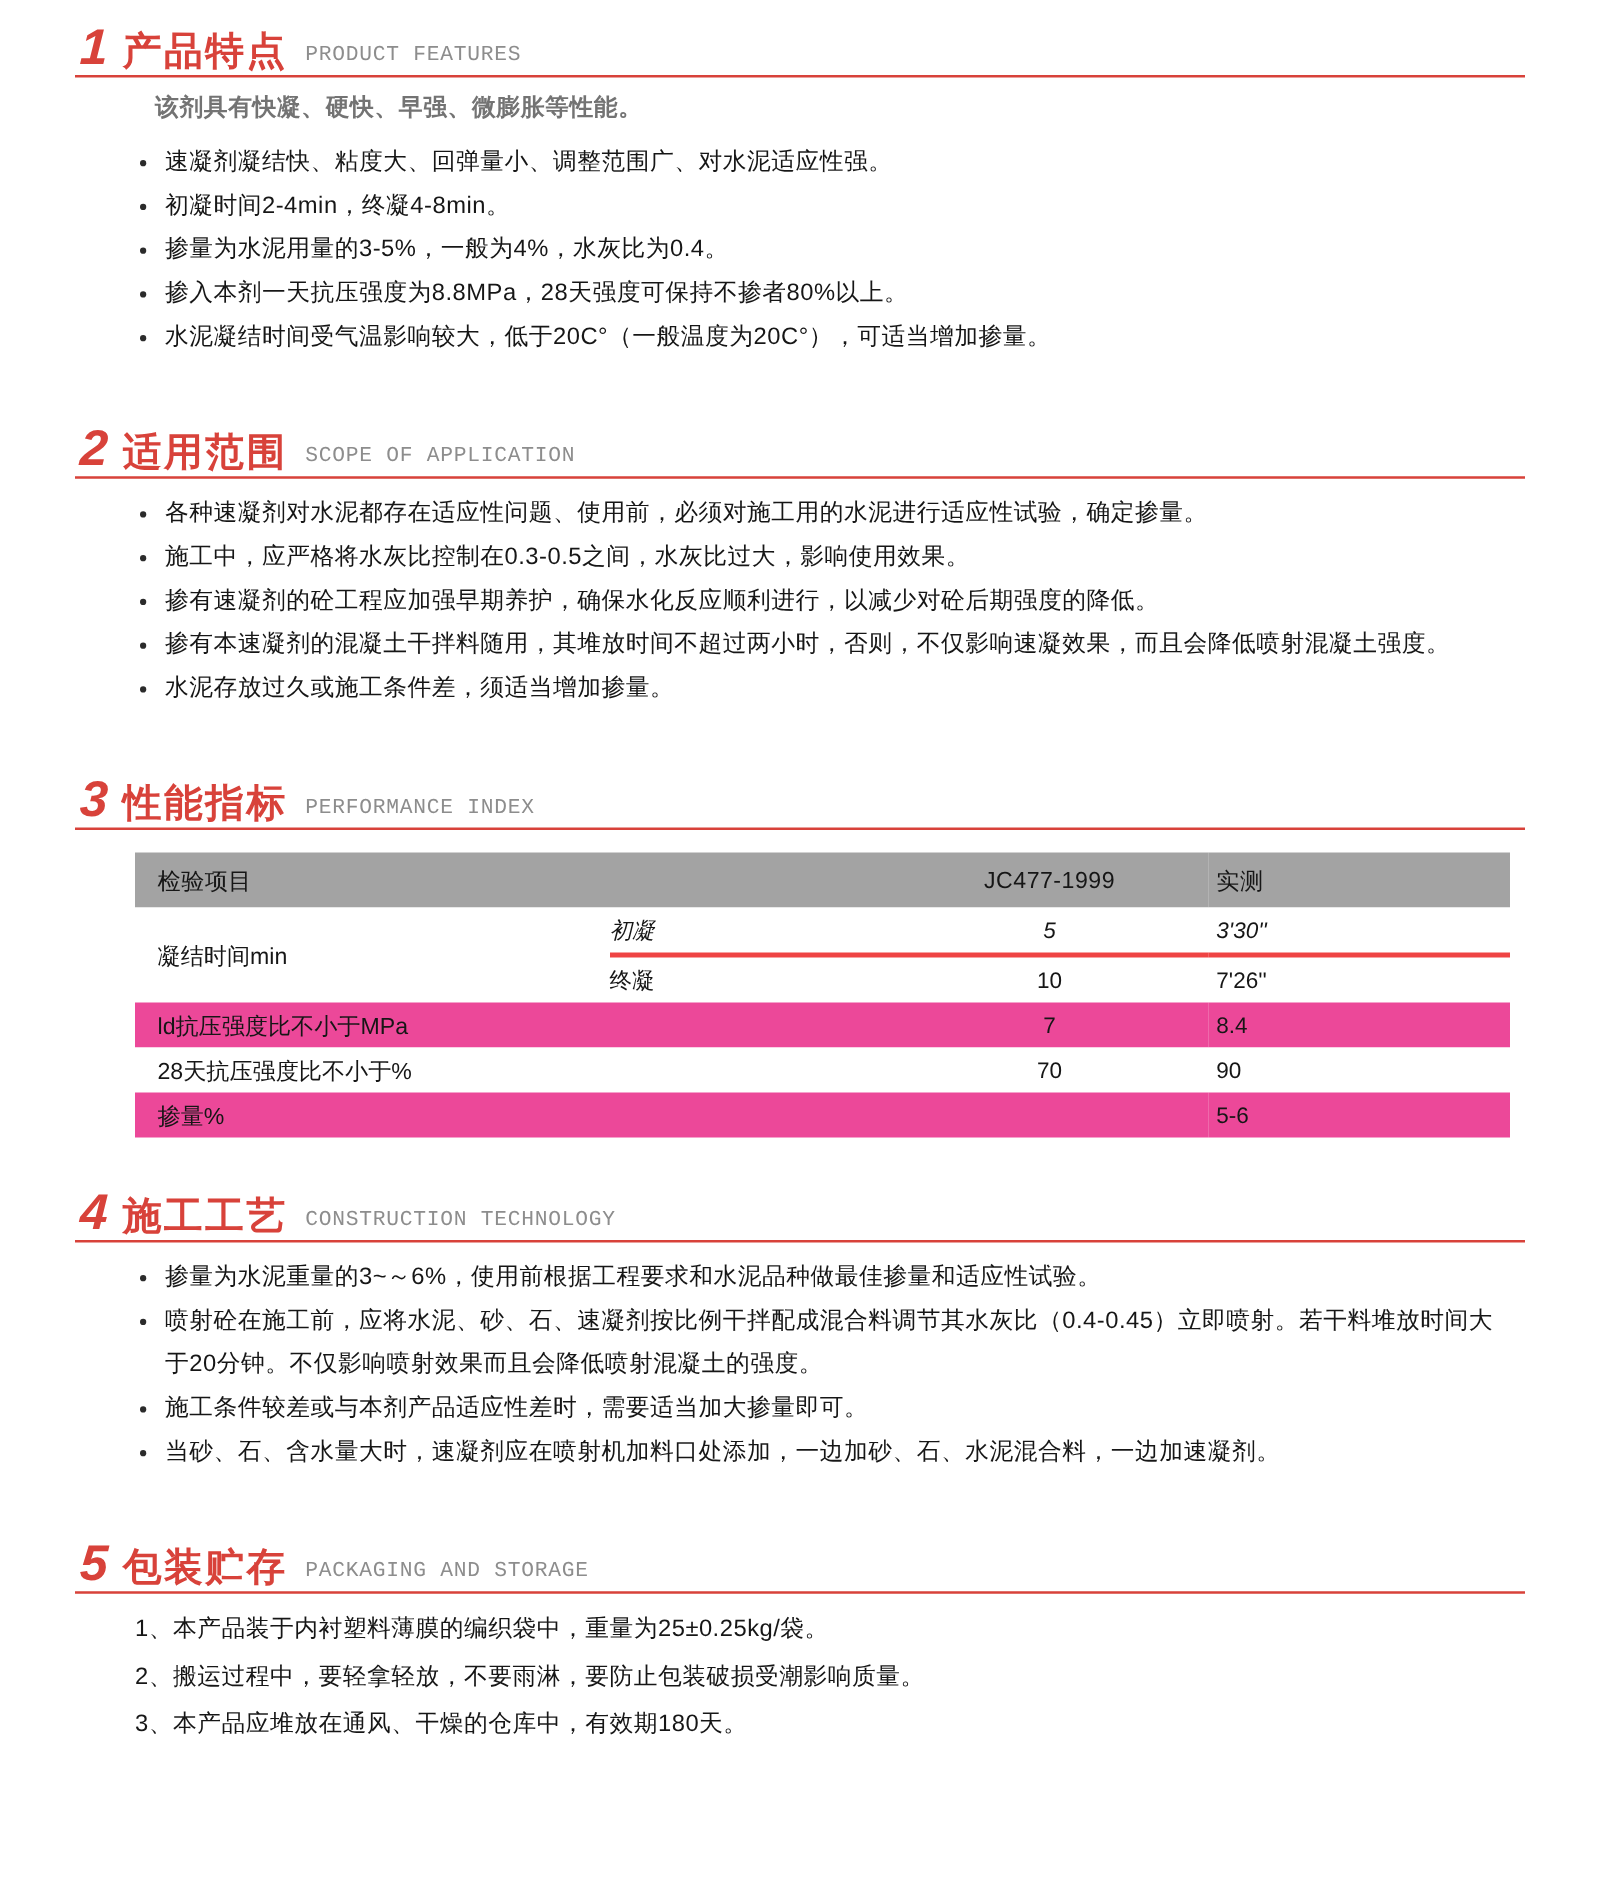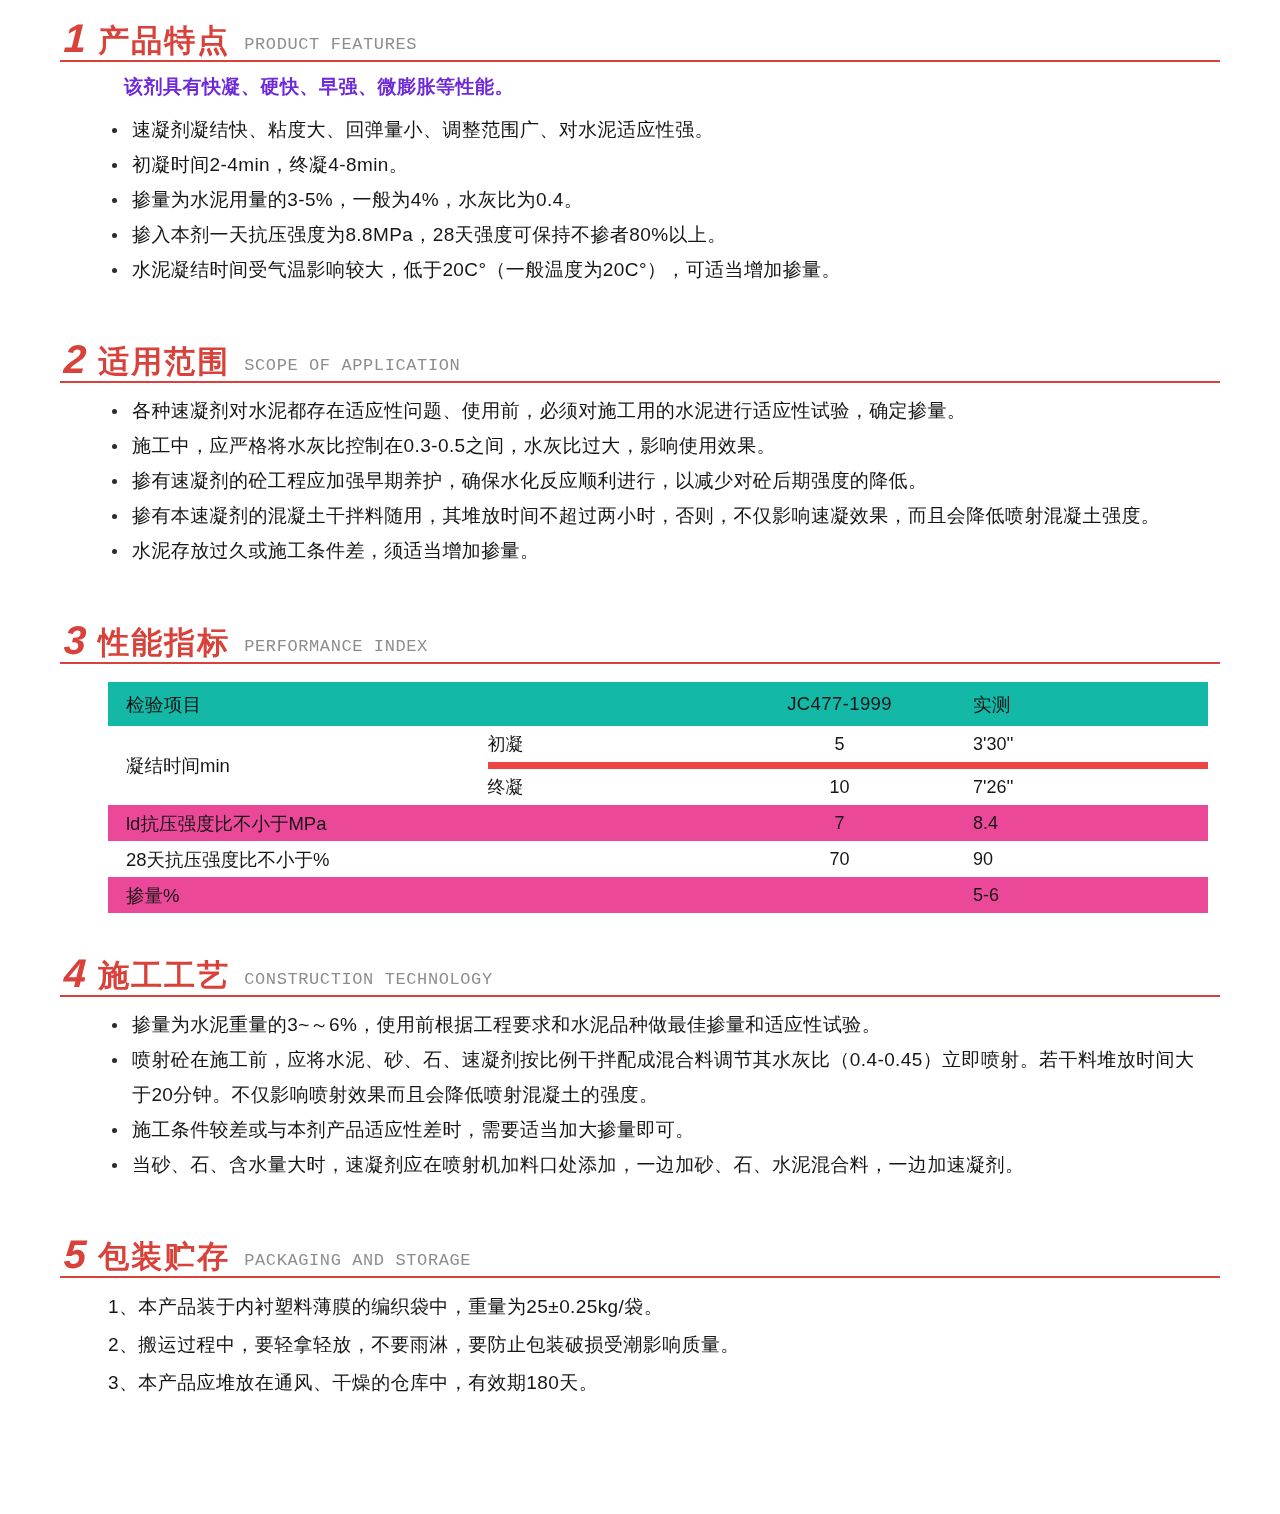--- a/index.html
+++ b/index.html
@@ -82,7 +82,7 @@
     line-height: 30px;
     margin: 10px 0 10px 56px;
     letter-spacing: 0.5px;
-    color: #6d28d9;
+    color: #737373;
   }
   ul.bullets {
     list-style: none;

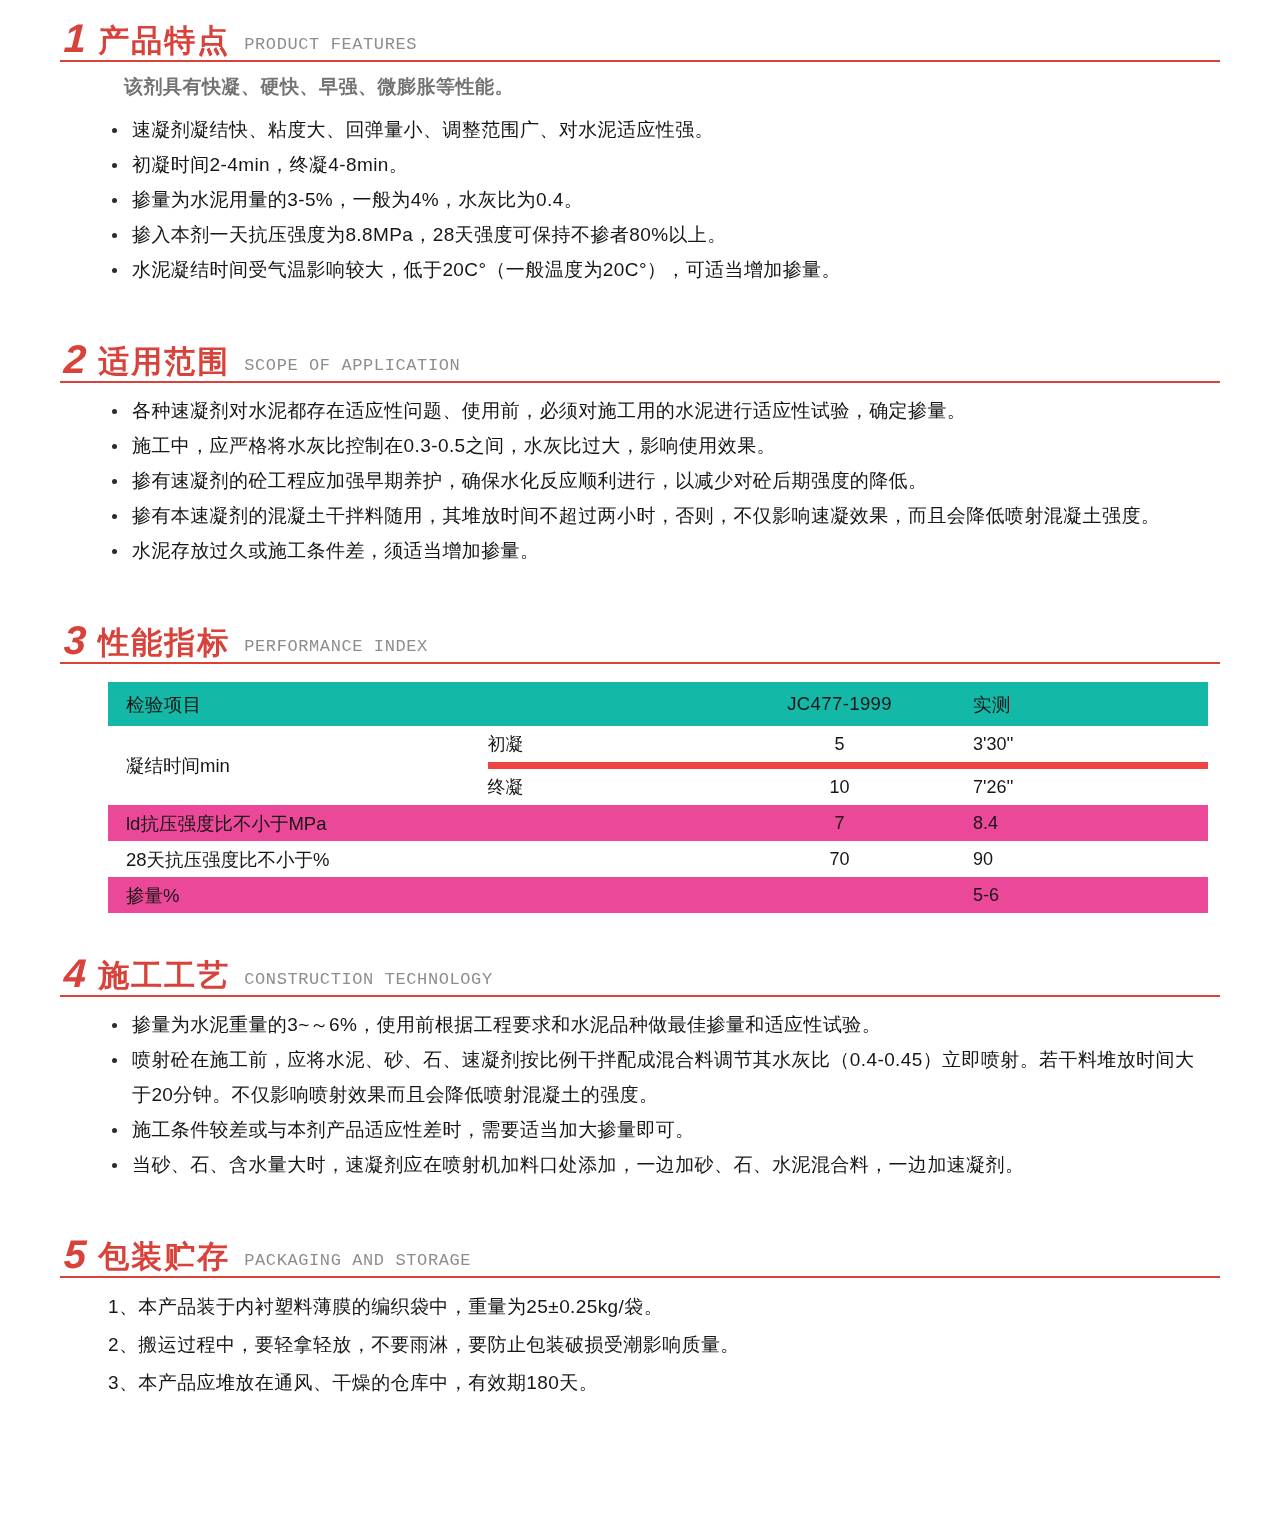--- a/index.html
+++ b/index.html
@@ -140,7 +140,7 @@
     color: #161616;
   }
   table.perf .hdr td {
-    background: #14b8a6;
+    background: #a3a3a3;
     height: 44px;
     font-size: 18.5px;
     letter-spacing: 0.4px;

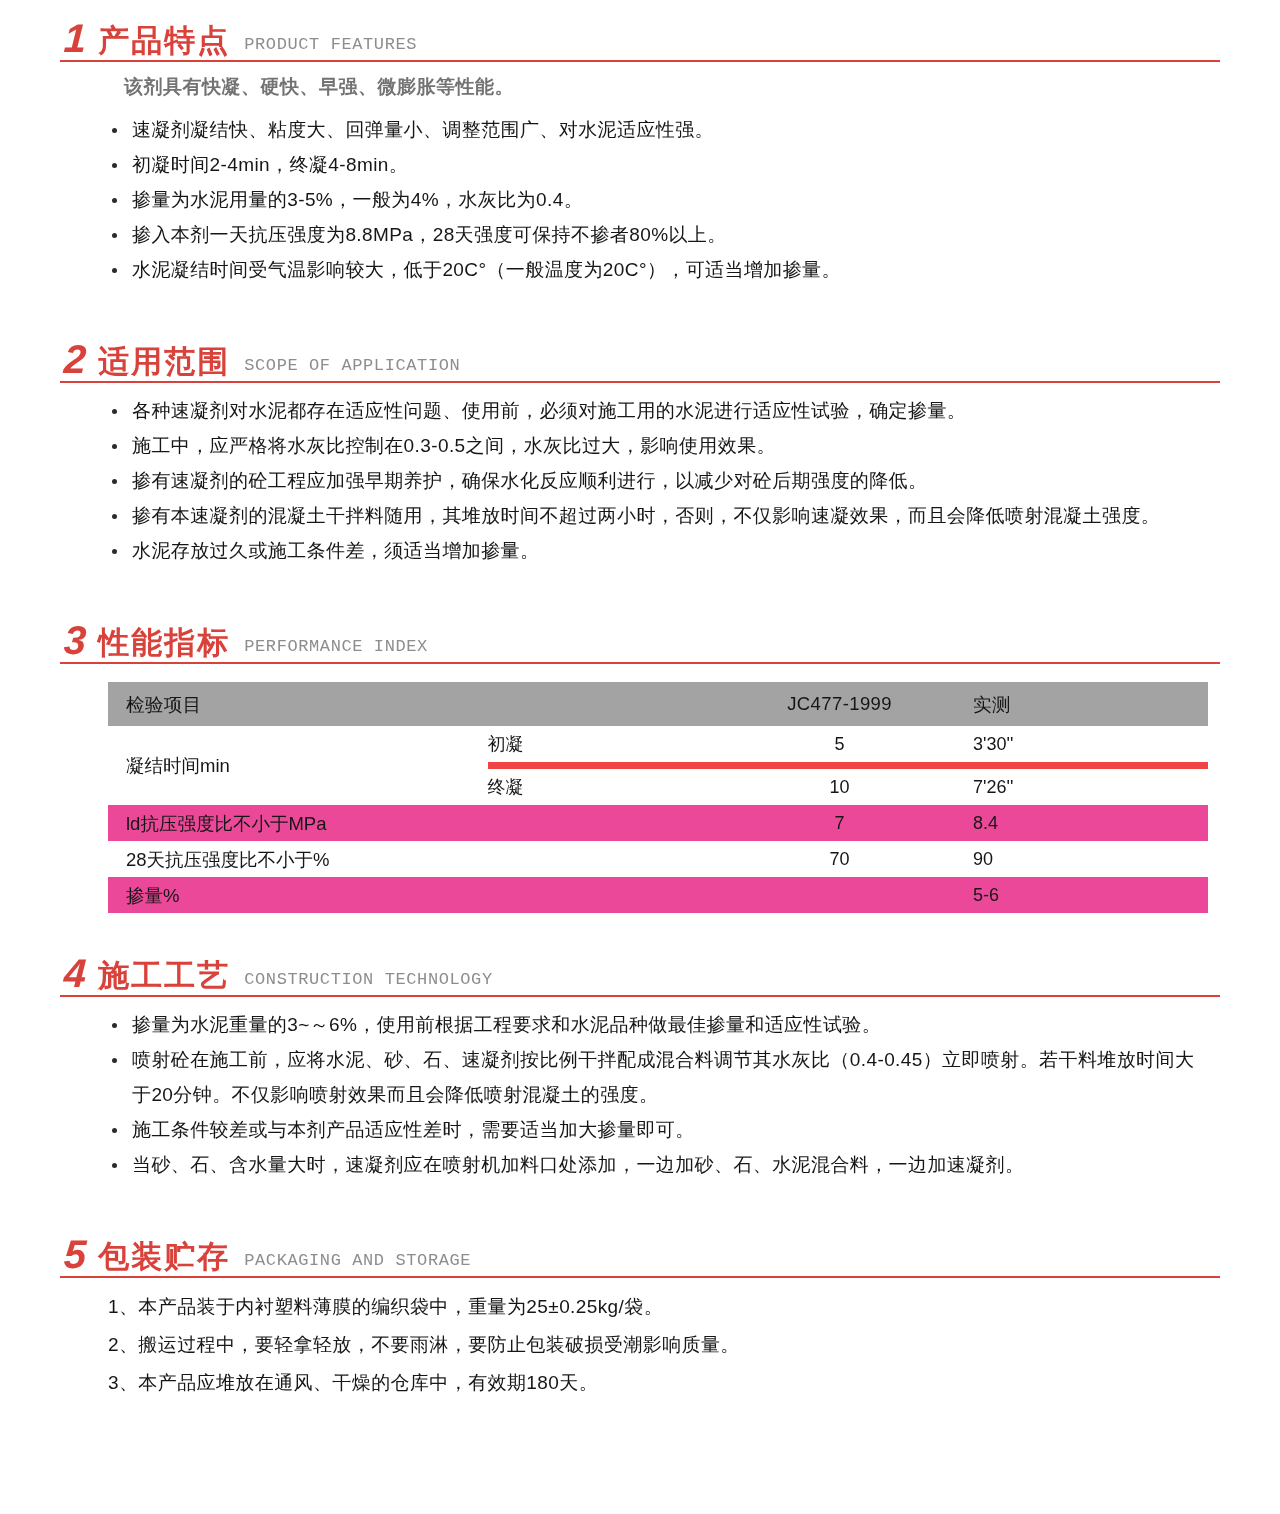--- a/index.html
+++ b/index.html
@@ -152,7 +152,8 @@
   .row-white td { background: #ffffff; height: 36px; }
   .row-gray td  { background: #ec4899; height: 36px; }
   .sub-line {
-    border-bottom: 7px solid #ef4444;
+    border-bottom: 4px solid #ef4444;
+    font-style: italic;
   }
   .v-mid { vertical-align: middle; }
   .merge-cell { padding-left: 18px !important; font-size: 18.5px; }

